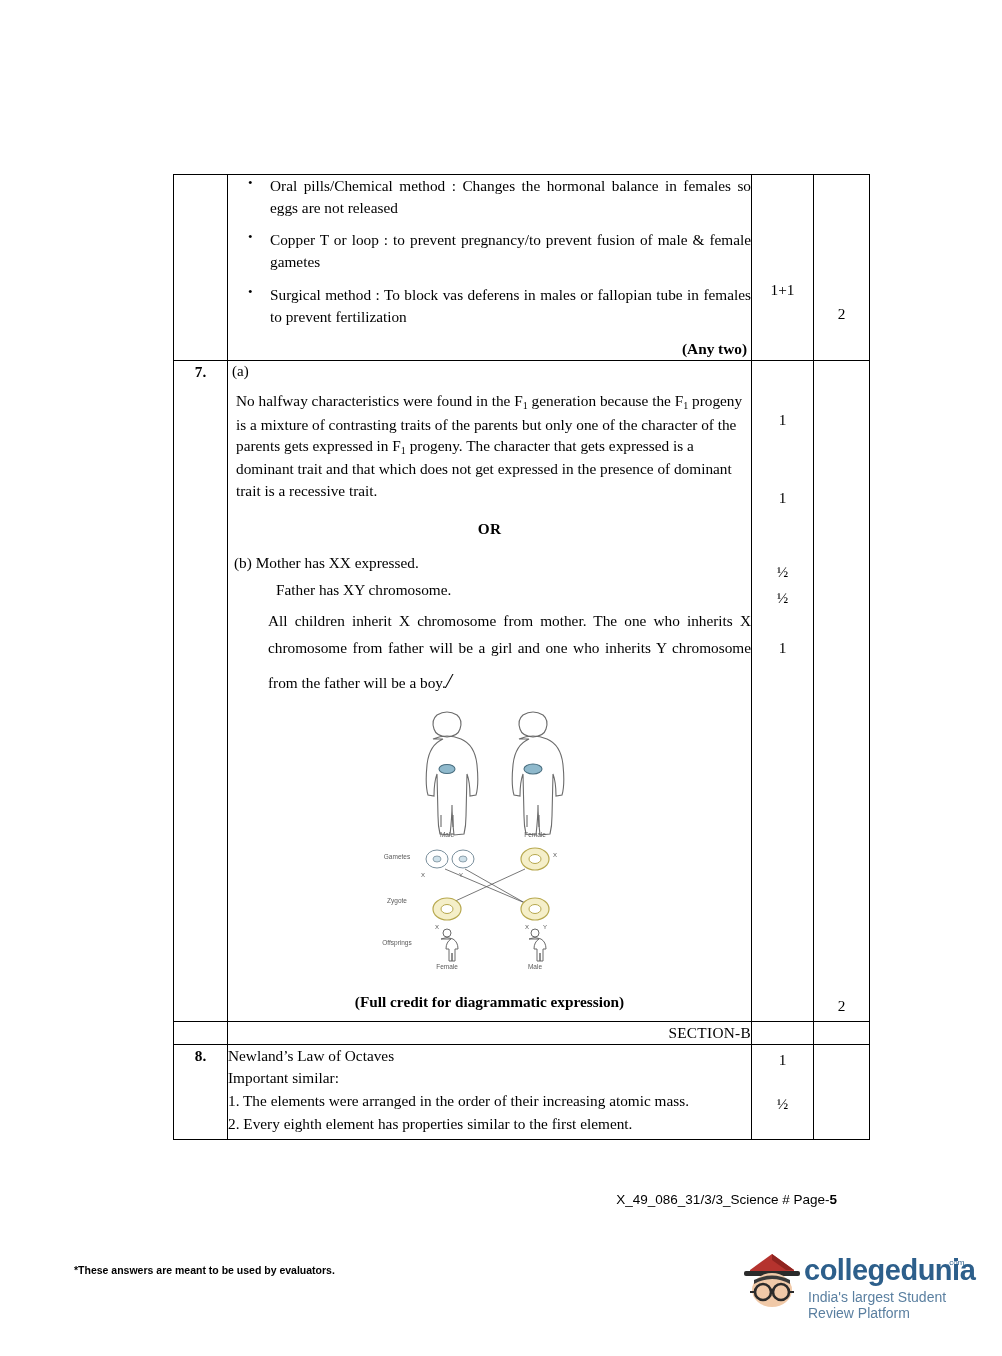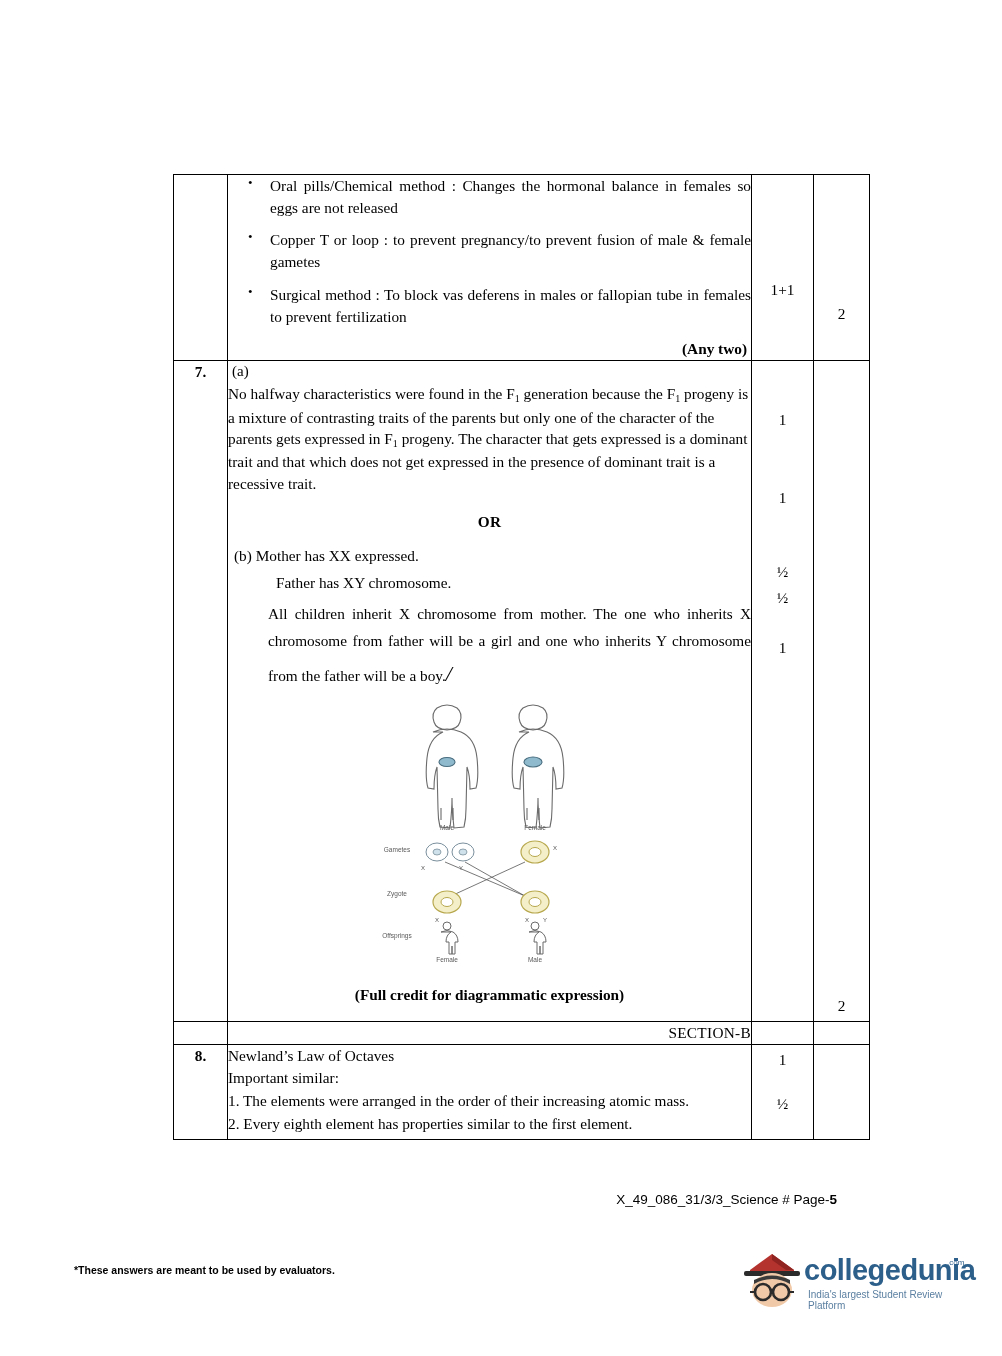--- a/index.html
+++ b/index.html
@@ -81,7 +81,7 @@
 
   .sub-label { margin: 0 0 1px 4px; font-size: 15px; }
 
-  ul.dotlist { list-style: none; margin: 0; padding: 0; }
+  ul.dotlist { list-style: none; margin: 8px; padding: 0; }
 
   sub.f1 { font-size: 10px; vertical-align: -3px; }
 

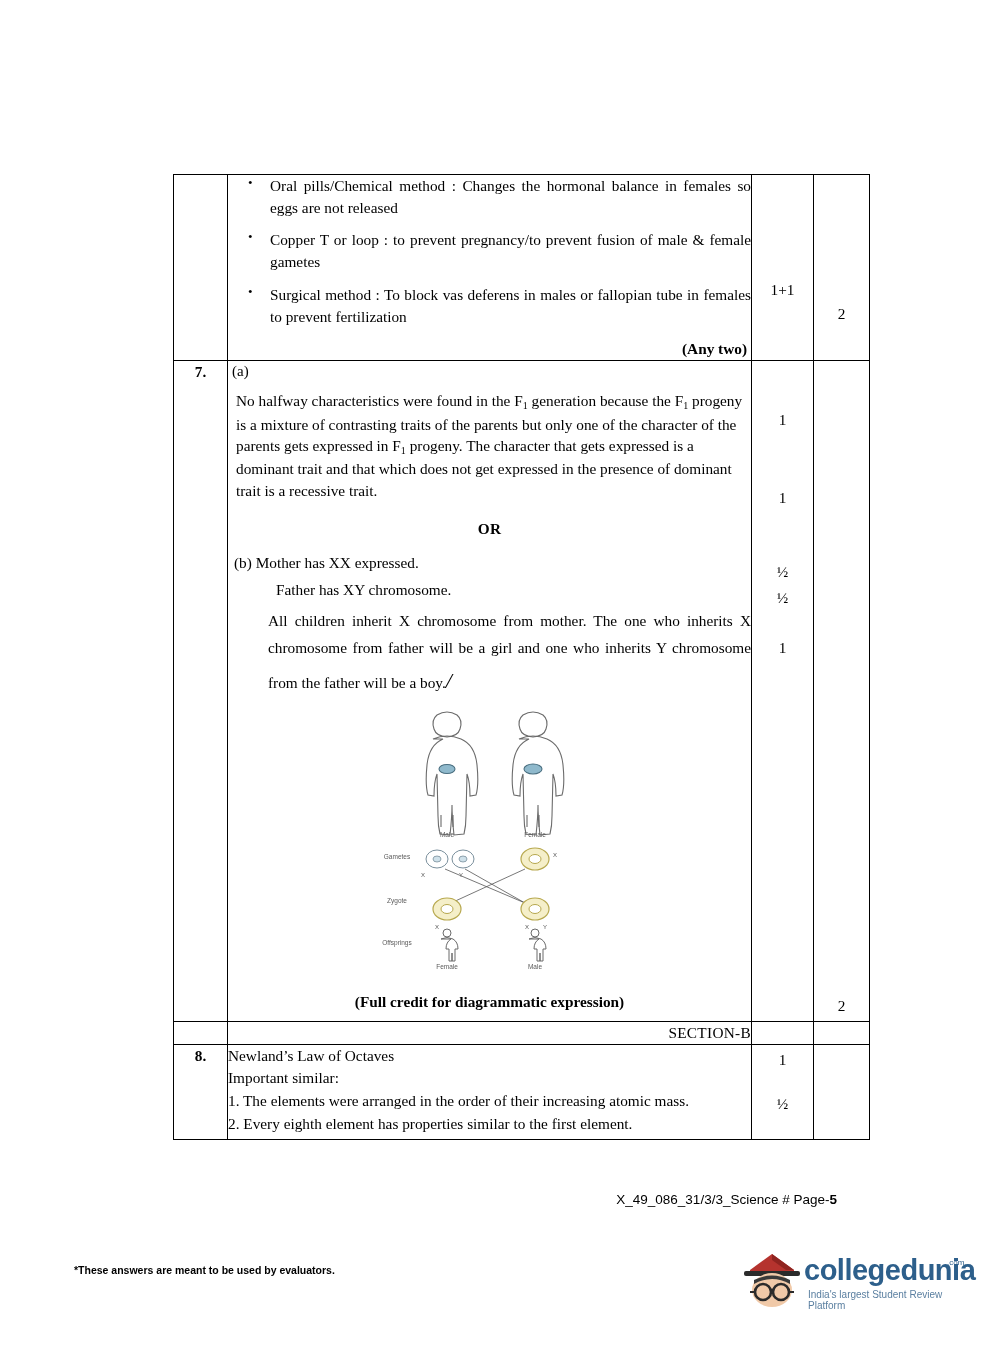--- a/index.html
+++ b/index.html
@@ -179,7 +179,7 @@
     left: 66px;
     top: 41px;
     font-family: "Liberation Sans", sans-serif;
-    font-size: 10px;
+    font-size: 14px;
     color: #5a7fa0;
   }
   .m-abs { position: absolute; width: 100%; text-align: center; }

